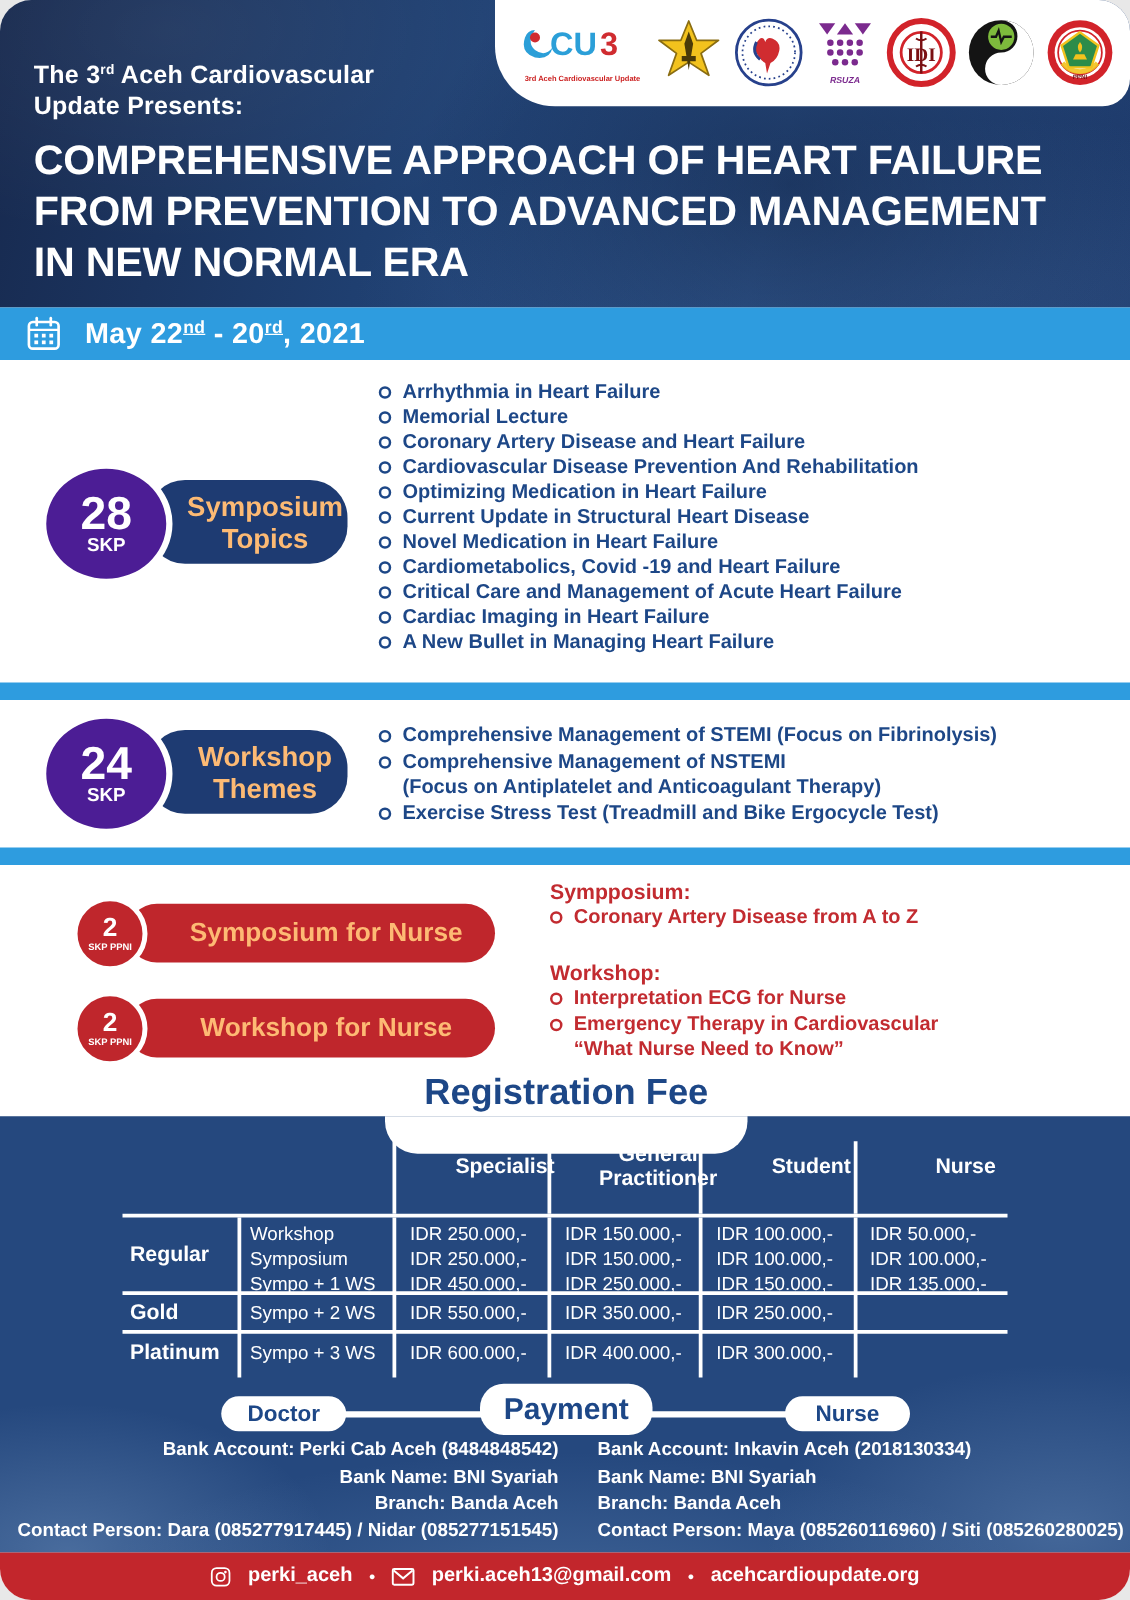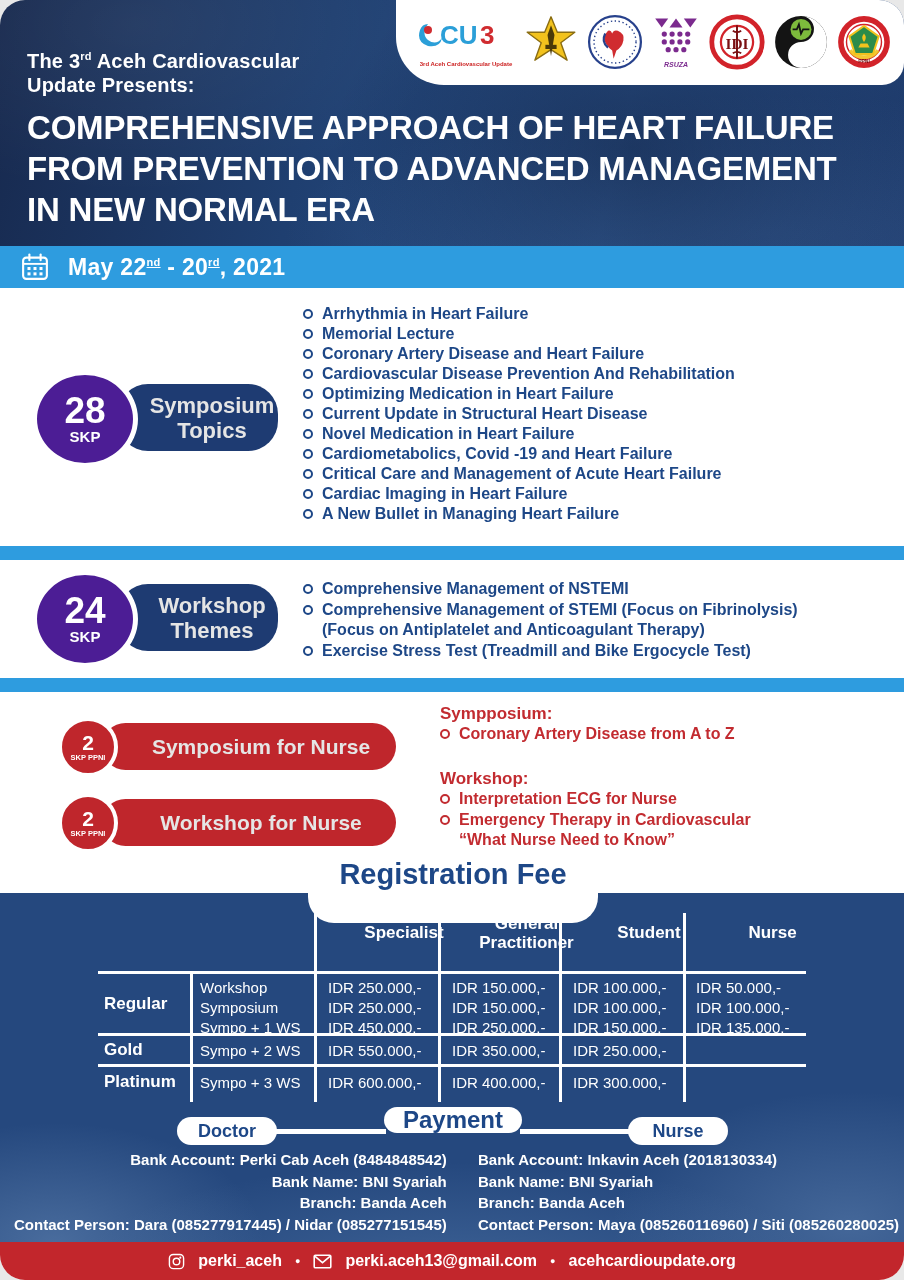--- a/index.html
+++ b/index.html
@@ -26,7 +26,7 @@
              display:flex; align-items:center; padding-left:20px; }
   .datebar .cal { width:30px; height:30px; }
   .date-text { margin-left:18px; color:#fff; font-weight:700; font-size:23px; letter-spacing:.3px; }
-  .date-text sup { font-size:11px;text-decoration:underline; }
+  .date-text sup { font-size:14px;text-decoration:underline; }
 
   
   .white { position:absolute; left:0; width:904px; background:#fff; }

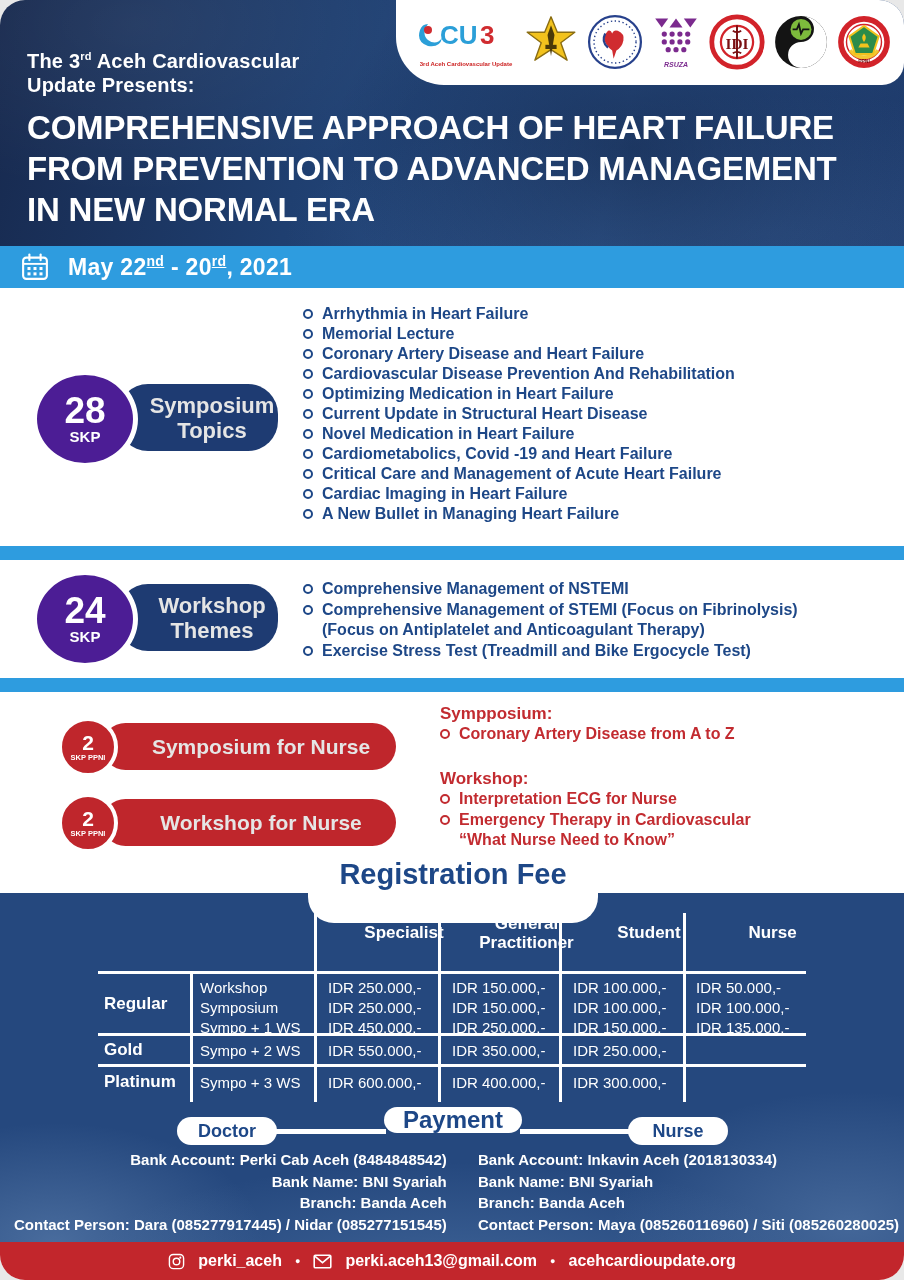--- a/index.html
+++ b/index.html
@@ -43,7 +43,7 @@
   .badge-circle.big { left:32px; width:106px; height:98px; }
   .badge-circle.big .num { font-size:37px; font-weight:700; line-height:36px; }
   .badge-circle.big .lbl { font-size:15px; font-weight:700; line-height:16px; }
-  .badge-pill { position:absolute; background:#1e3b72; color:#e5e5e5; font-weight:700; text-align:center;
+  .badge-pill { position:absolute; background:#1e3b72; color:#fdba74; font-weight:700; text-align:center;
                 display:flex; align-items:center; justify-content:center; z-index:1; }
   .badge-pill.big { left:118px; width:160px; height:67px; border-radius:30px; font-size:22px; line-height:25px; padding-left:28px; }
   .badge-circle.red { background:#bf262c; border-width:4px; left:58px; width:60px; height:60px; }

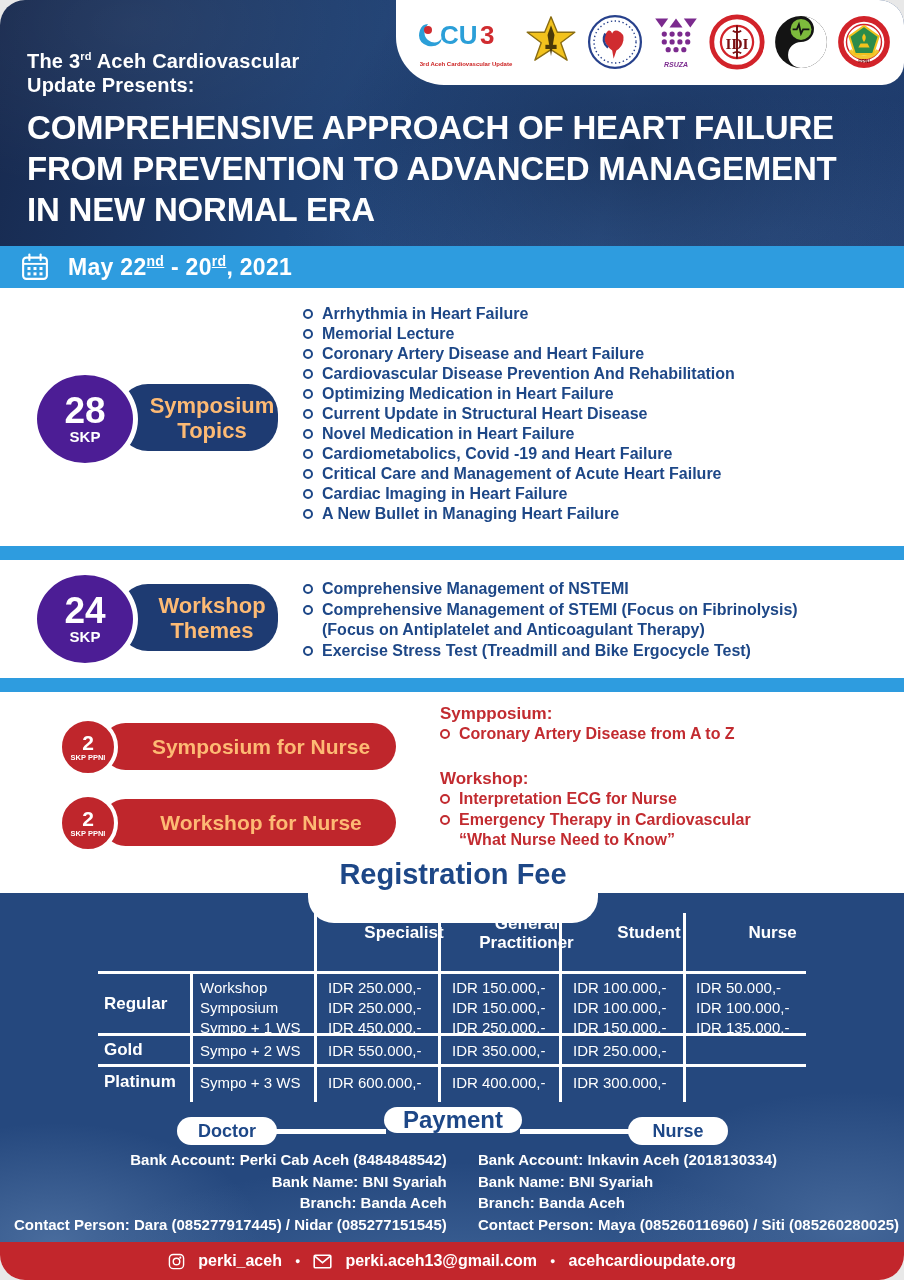--- a/index.html
+++ b/index.html
@@ -247,8 +247,8 @@
       <div class="lbl">SKP</div>
     </div>
     <ul class="topics blue-list">
+      <li>Comprehensive Management of STEMI (Focus on Fibrinolysis)</li>
       <li>Comprehensive Management of NSTEMI</li>
-      <li>Comprehensive Management of STEMI (Focus on Fibrinolysis)</li>
       <li class="cont">(Focus on Antiplatelet and Anticoagulant Therapy)</li>
       <li>Exercise Stress Test (Treadmill and Bike Ergocycle Test)</li>
     </ul>

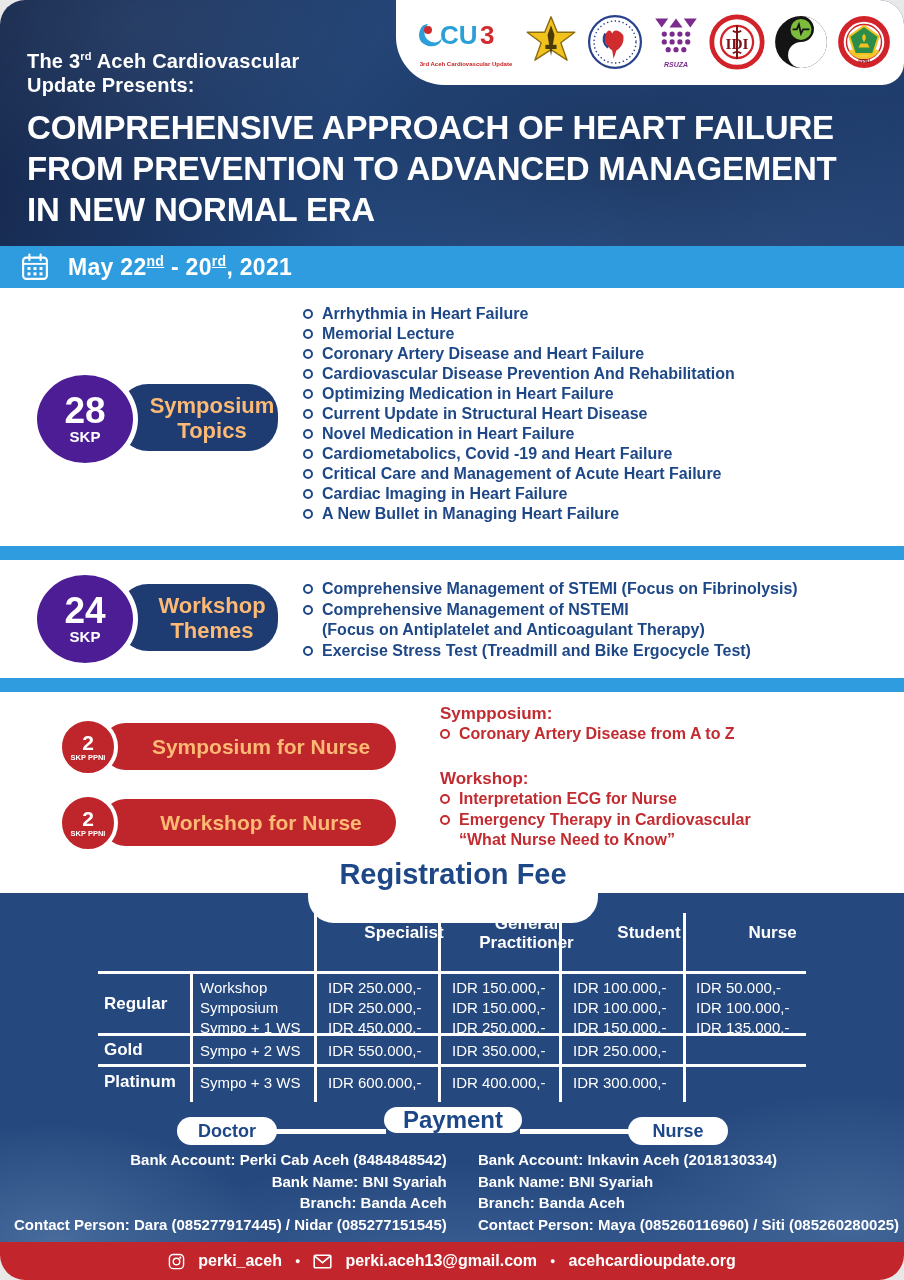--- a/index.html
+++ b/index.html
@@ -349,7 +349,7 @@
     <div class="connector" style="left:276px; width:110px;"></div>
     <div class="connector" style="left:520px; width:110px;"></div>
     <div class="pill-wh" style="left:177px; top:224px; width:100px; height:28px; border-radius:14px; font-size:18px;">Doctor</div>
-    <div class="pill-wh" style="left:384px; top:214px; width:138px; height:26px; border-radius:19px; font-size:24px;">Payment</div>
+    <div class="pill-wh" style="left:384px; top:214px; width:138px; height:41px; border-radius:19px; font-size:24px;">Payment</div>
     <div class="pill-wh" style="left:628px; top:224px; width:100px; height:28px; border-radius:14px; font-size:18px;">Nurse</div>
 
     <div class="bank" style="left:14px; top:256px;text-align:right;">

